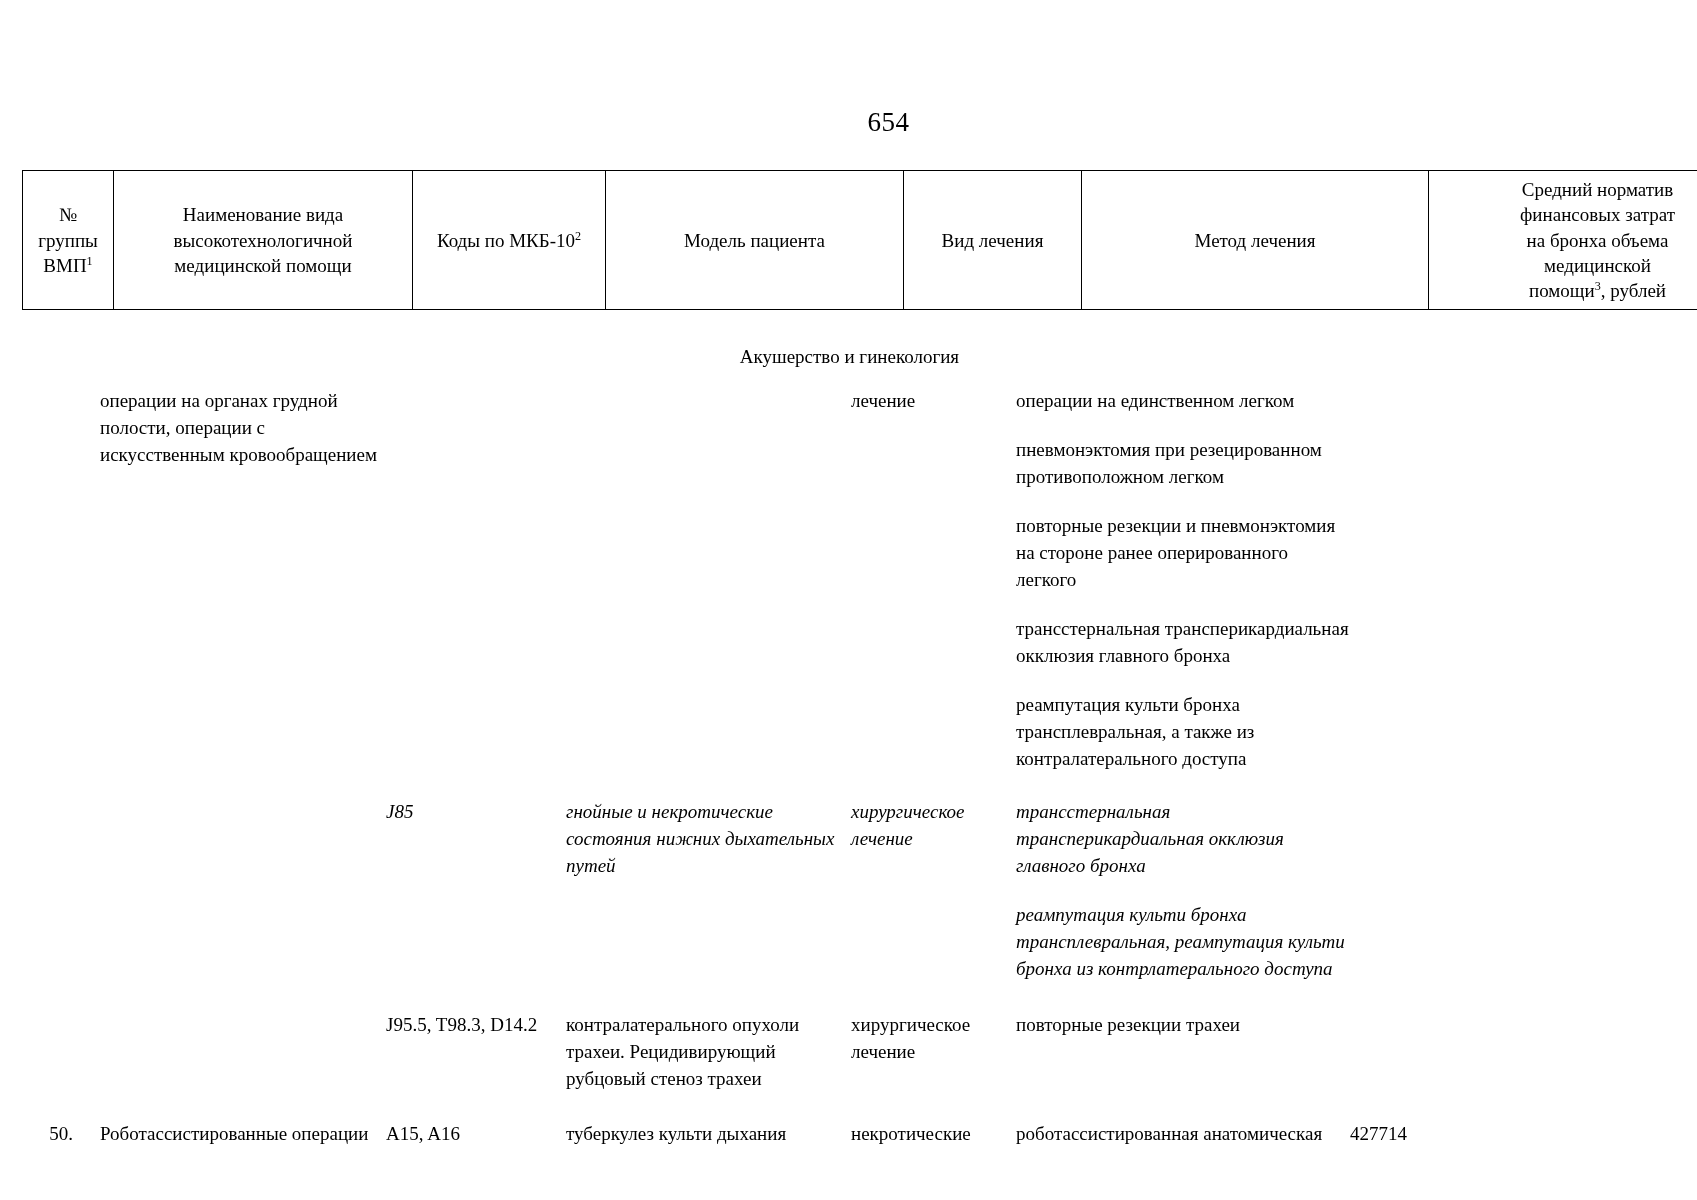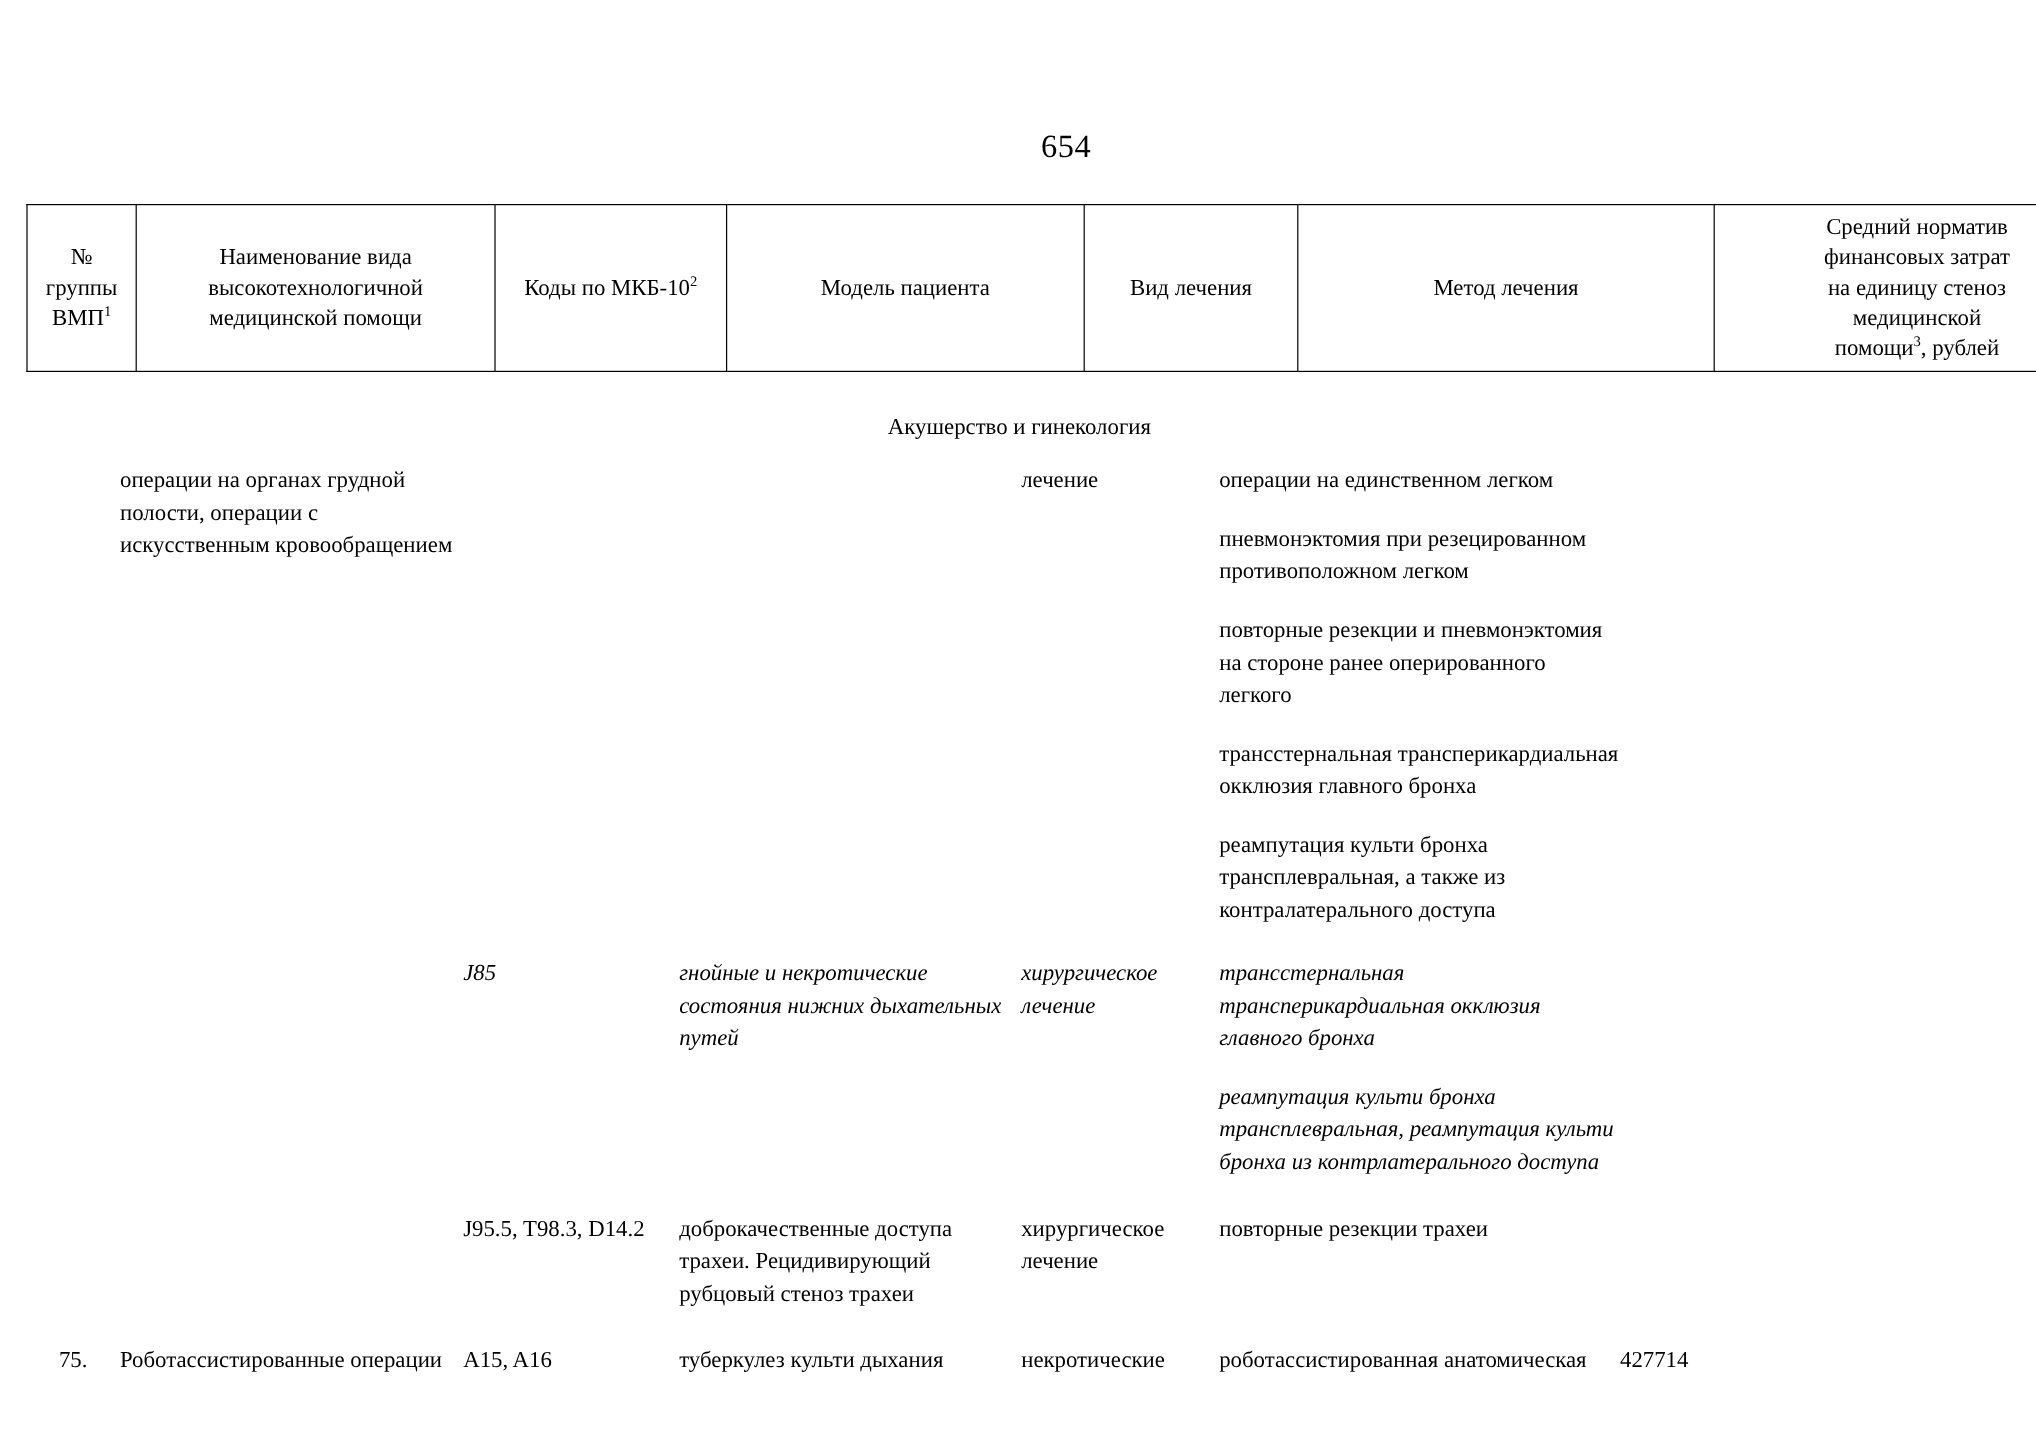--- a/index.html
+++ b/index.html
@@ -139,7 +139,7 @@
       <td class="col-norm">
         <span>Средний норматив</span><br>
         <span>финансовых затрат</span><br>
-        <span>на единицу стеноз</span><br>
+        <span>на бронха объема</span><br>
         <span>медицинской</span><br>
         <span>помощи</span><sup>3</sup><span>, рублей</span>
       </td>

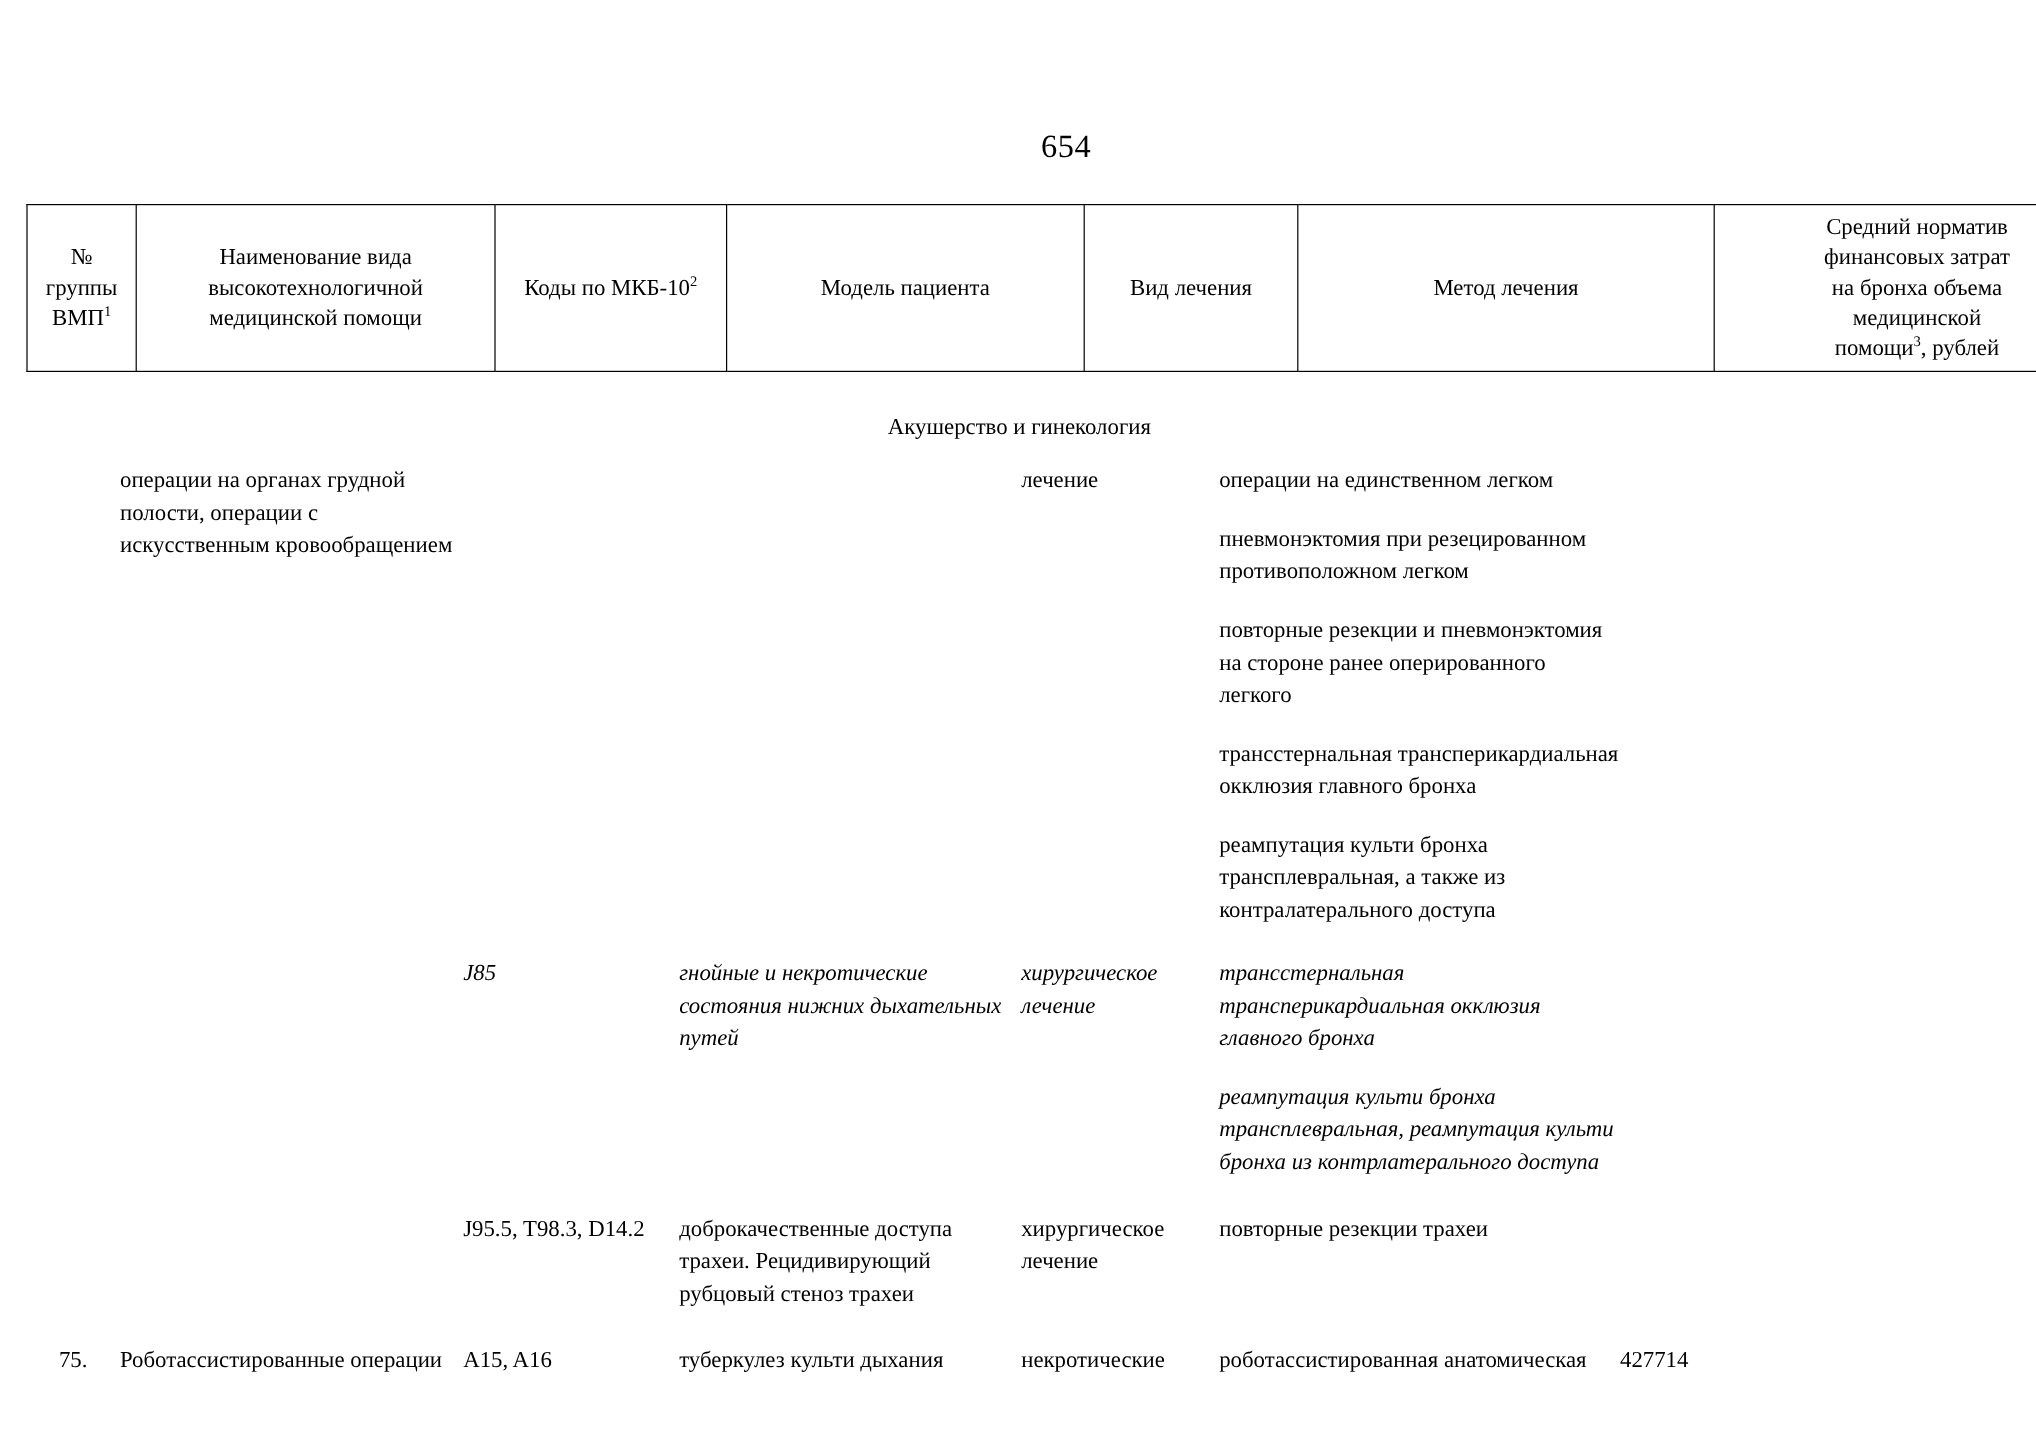--- a/index.html
+++ b/index.html
@@ -186,7 +186,7 @@
         <td class="c-num"></td>
         <td class="c-name"></td>
         <td class="c-codes">J95.5, T98.3, D14.2</td>
-        <td class="c-model">доброкачественные доступа трахеи. Рецидивирующий рубцовый стеноз трахеи</td>
+        <td class="c-model">контралатерального опухоли трахеи. Рецидивирующий рубцовый стеноз трахеи</td>
         <td class="c-vid">хирургическое лечение</td>
         <td class="c-method">
           <div class="method-block">повторные резекции трахеи</div>

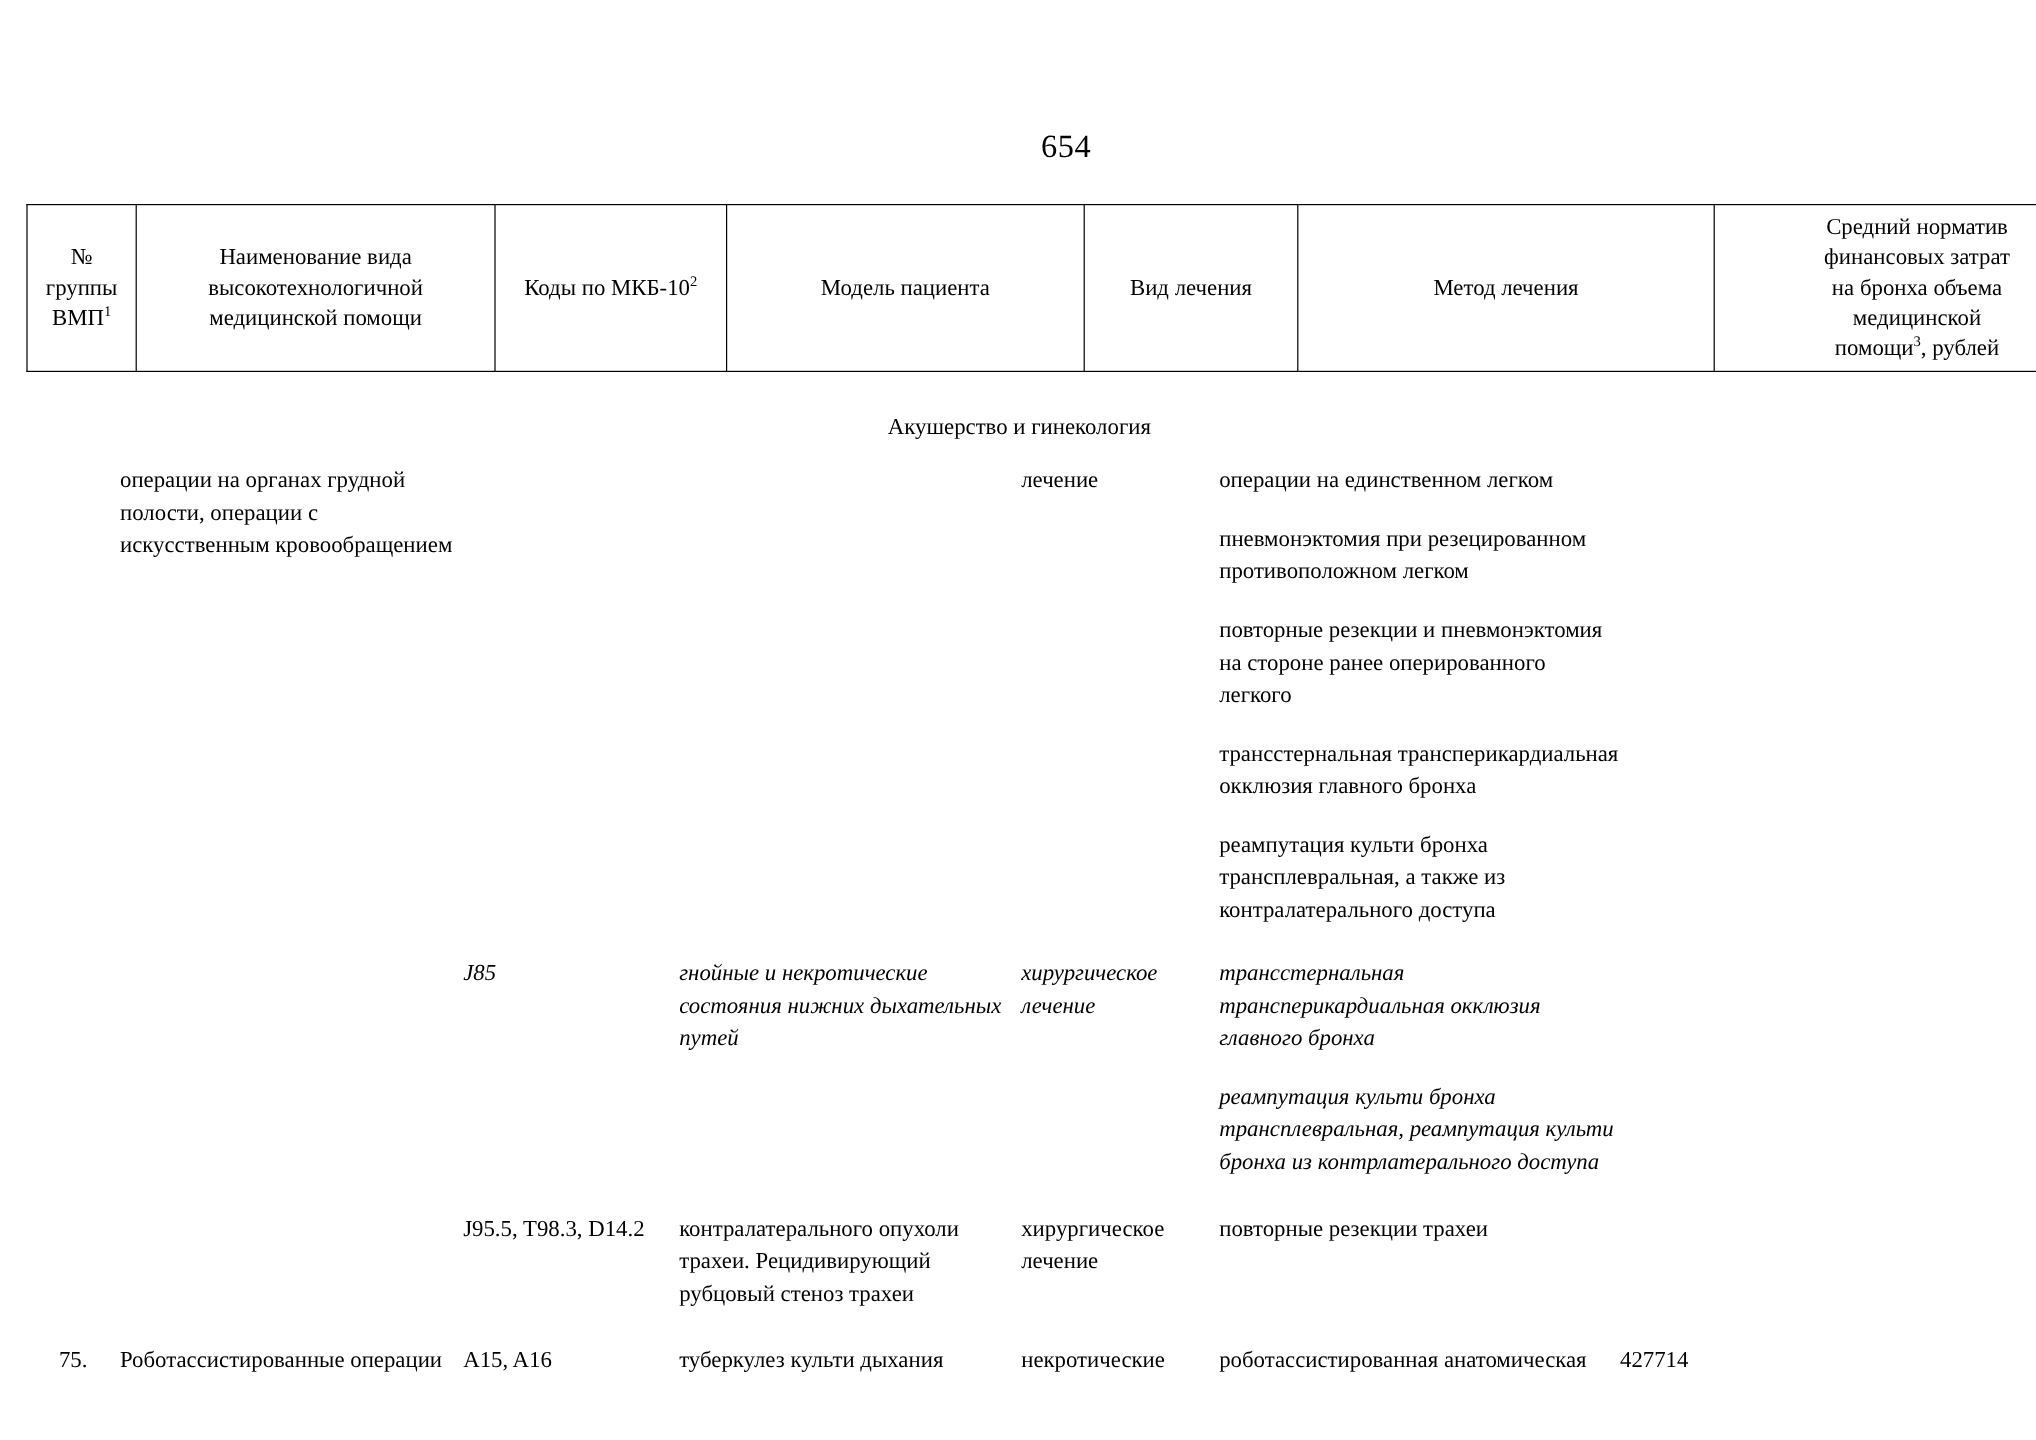--- a/index.html
+++ b/index.html
@@ -195,7 +195,7 @@
       </tr>
 
       <tr>
-        <td class="c-num">75.</td>
+        <td class="c-num">50.</td>
         <td class="c-name">Роботассистированные операции</td>
         <td class="c-codes">A15, A16</td>
         <td class="c-model">туберкулез культи дыхания</td>

